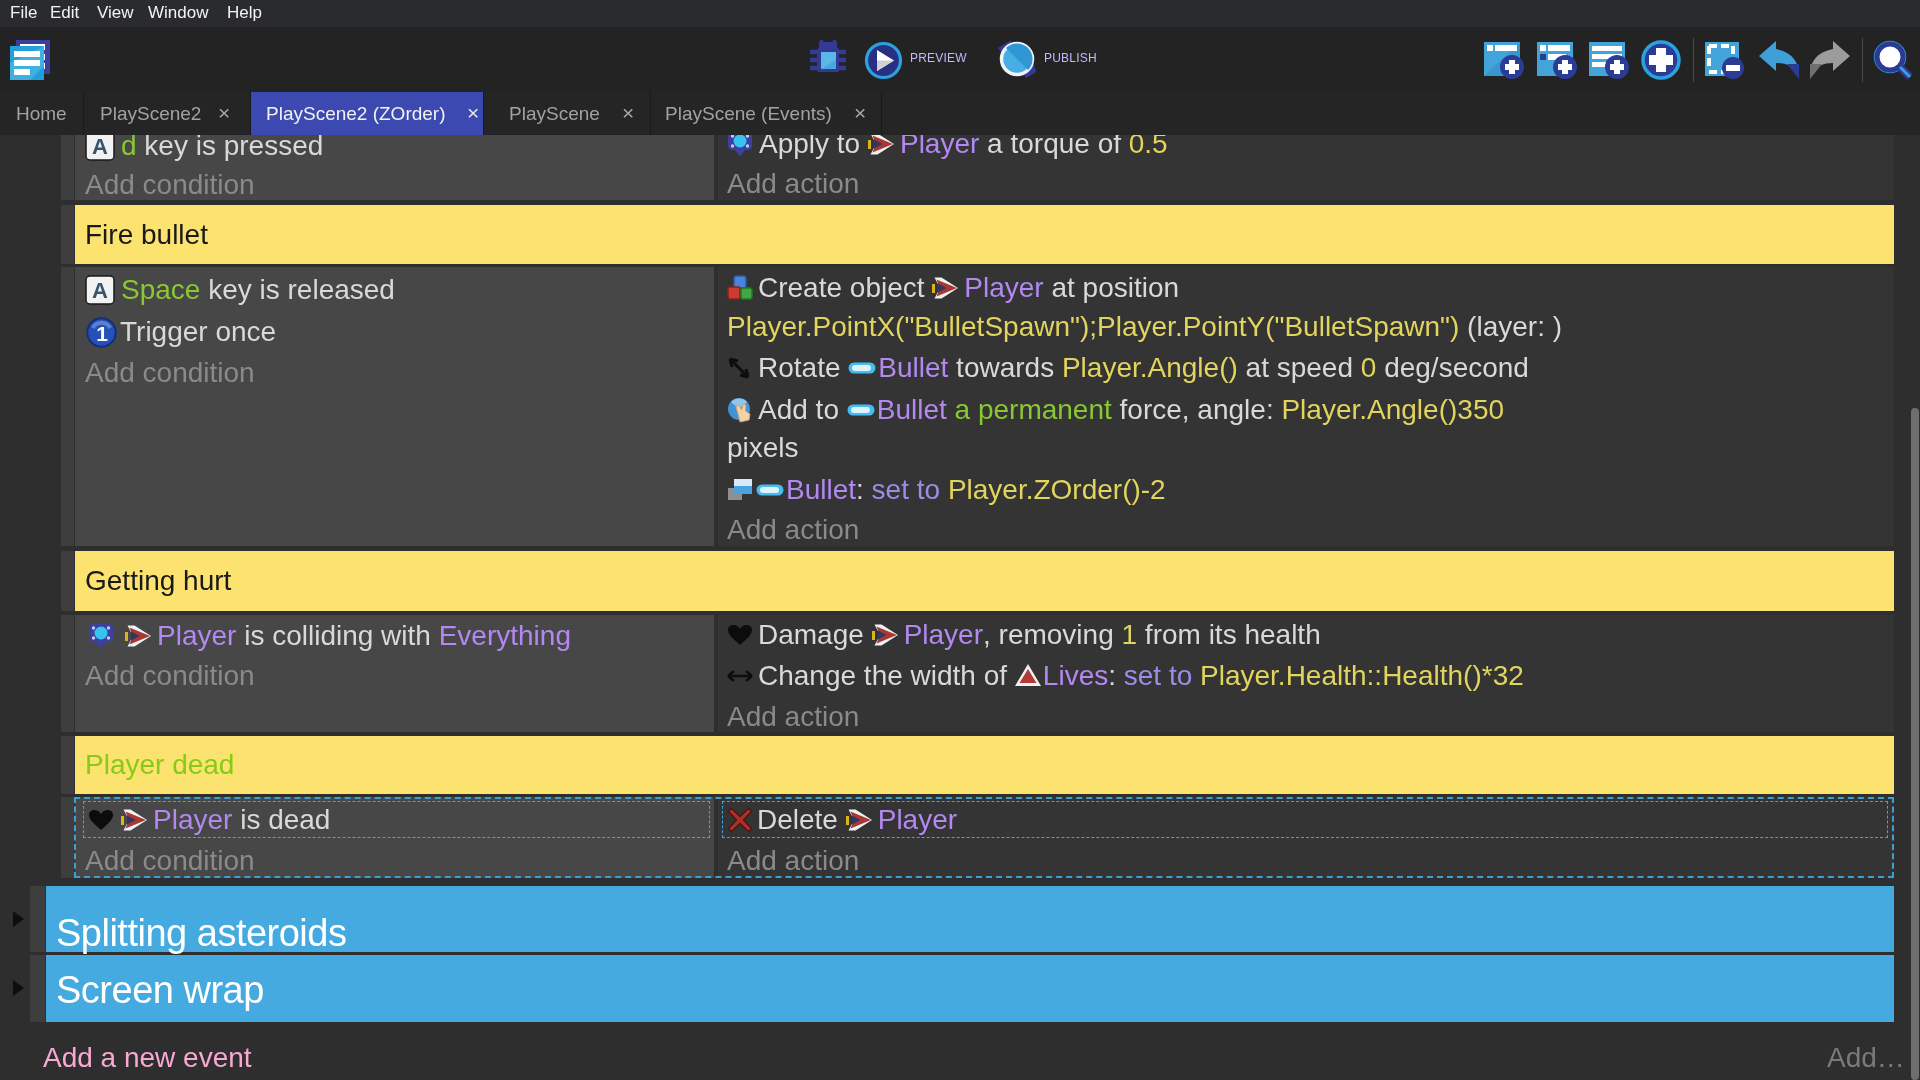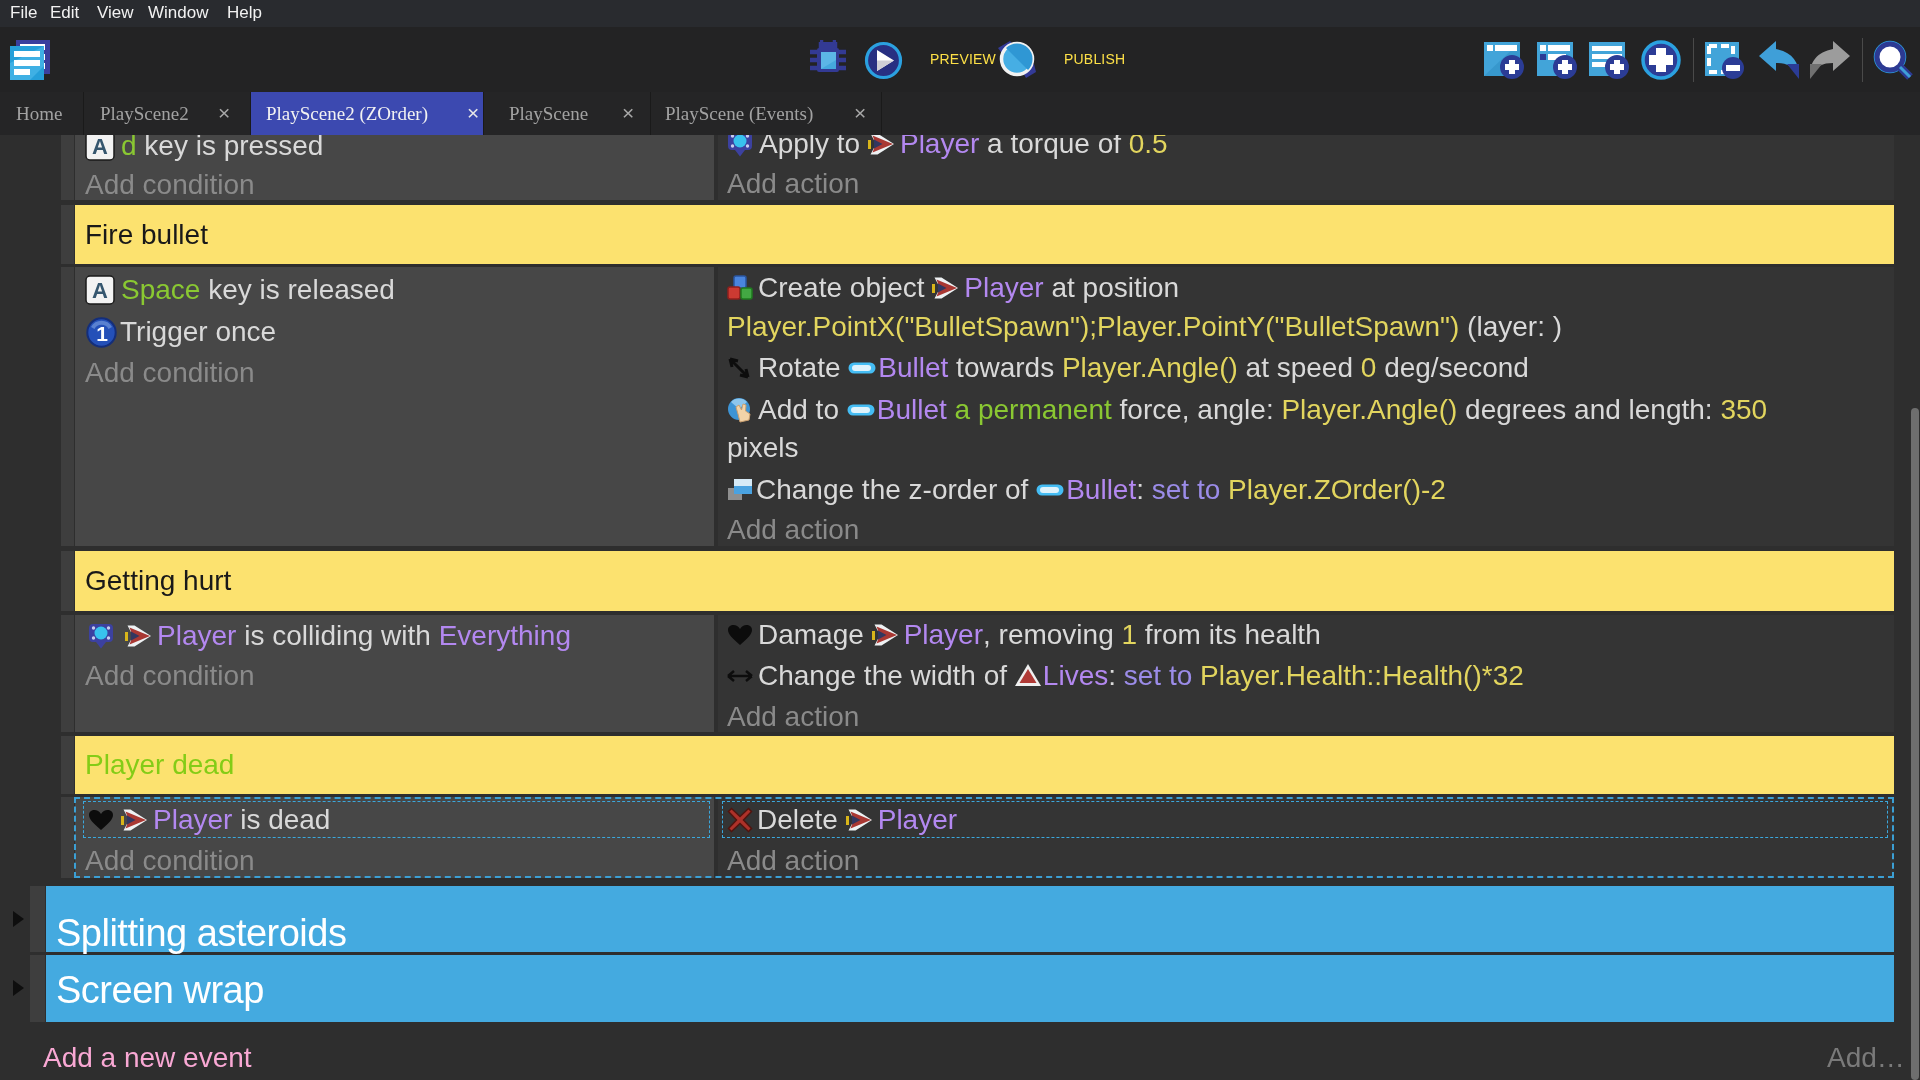--- a/index.html
+++ b/index.html
@@ -15,7 +15,7 @@
   .tab .tx { position:absolute; top:11px; font-size:19px; color:#a2a2a2; white-space:nowrap;font-family:Liberation Serif, serif; }
   .tab .cl { position:absolute; top:9px; font-size:21px; color:#a8a8a8; }
   .tabdiv { position:absolute; top:0; width:1px; height:43px; background:#1a1a1a; }
-  .tbtext { position:absolute; font-size:14px; color:#fde047; letter-spacing:0.2px;margin-left:20px; }
+  .tbtext { position:absolute; font-size:12px; color:#c4b5fd; letter-spacing:0.2px; }
   
   #sheet { position:absolute; left:0; top:135px; width:1920px; height:945px; background:#2e2e2e; }
   .rail { position:absolute; left:61px; width:13px; background:#3e3e3e; }

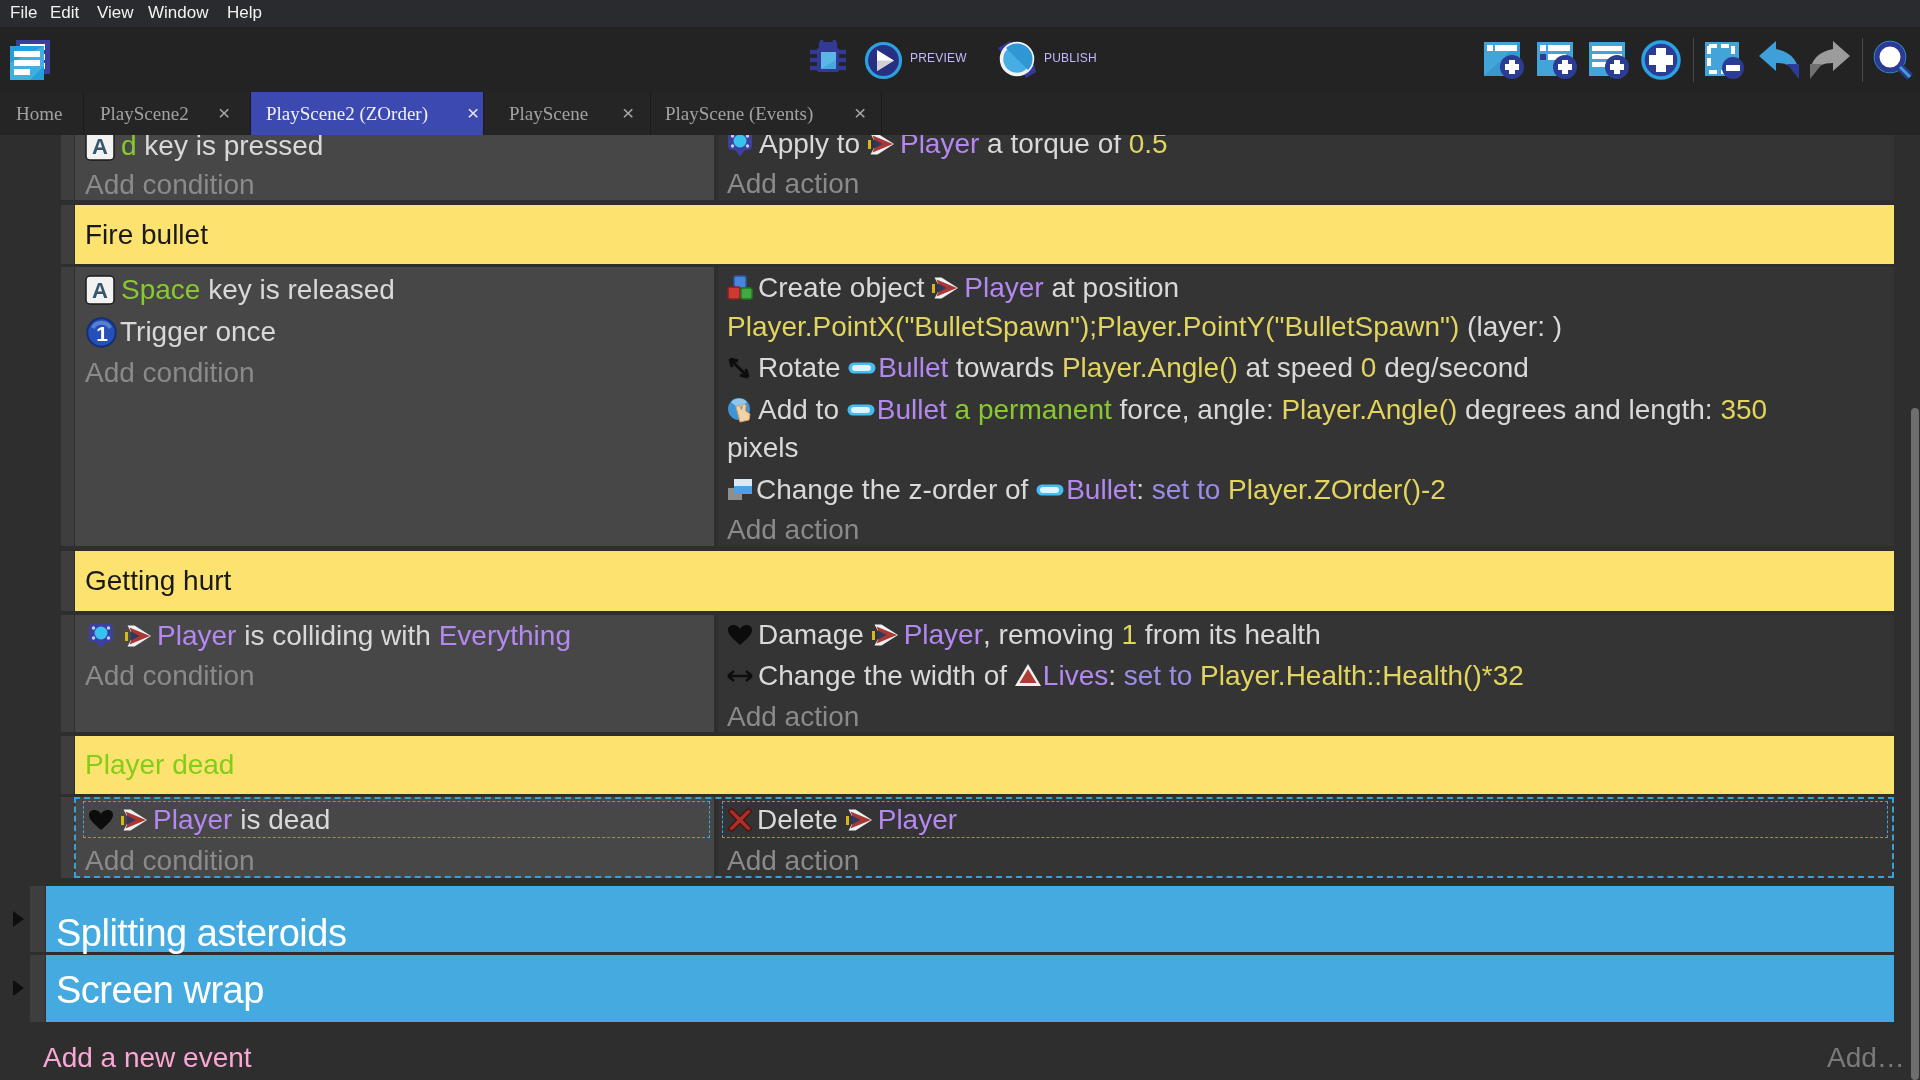--- a/index.html
+++ b/index.html
@@ -12,7 +12,7 @@
   #toolbar { position:absolute; left:0; top:27px; width:1920px; height:65px; background:#232324; }
   #tabbar { position:absolute; left:0; top:92px; width:1920px; height:43px; background:#252526; z-index:5; }
   .tab { position:absolute; top:0; height:43px; }
-  .tab .tx { position:absolute; top:11px; font-size:19px; color:#a2a2a2; white-space:nowrap;font-family:Liberation Serif, serif; }
+  .tab .tx { position:absolute; top:11px; font-size:19px; color:#a2a2a2; white-space:nowrap; }
   .tab .cl { position:absolute; top:9px; font-size:21px; color:#a8a8a8; }
   .tabdiv { position:absolute; top:0; width:1px; height:43px; background:#1a1a1a; }
   .tbtext { position:absolute; font-size:12px; color:#c4b5fd; letter-spacing:0.2px; }

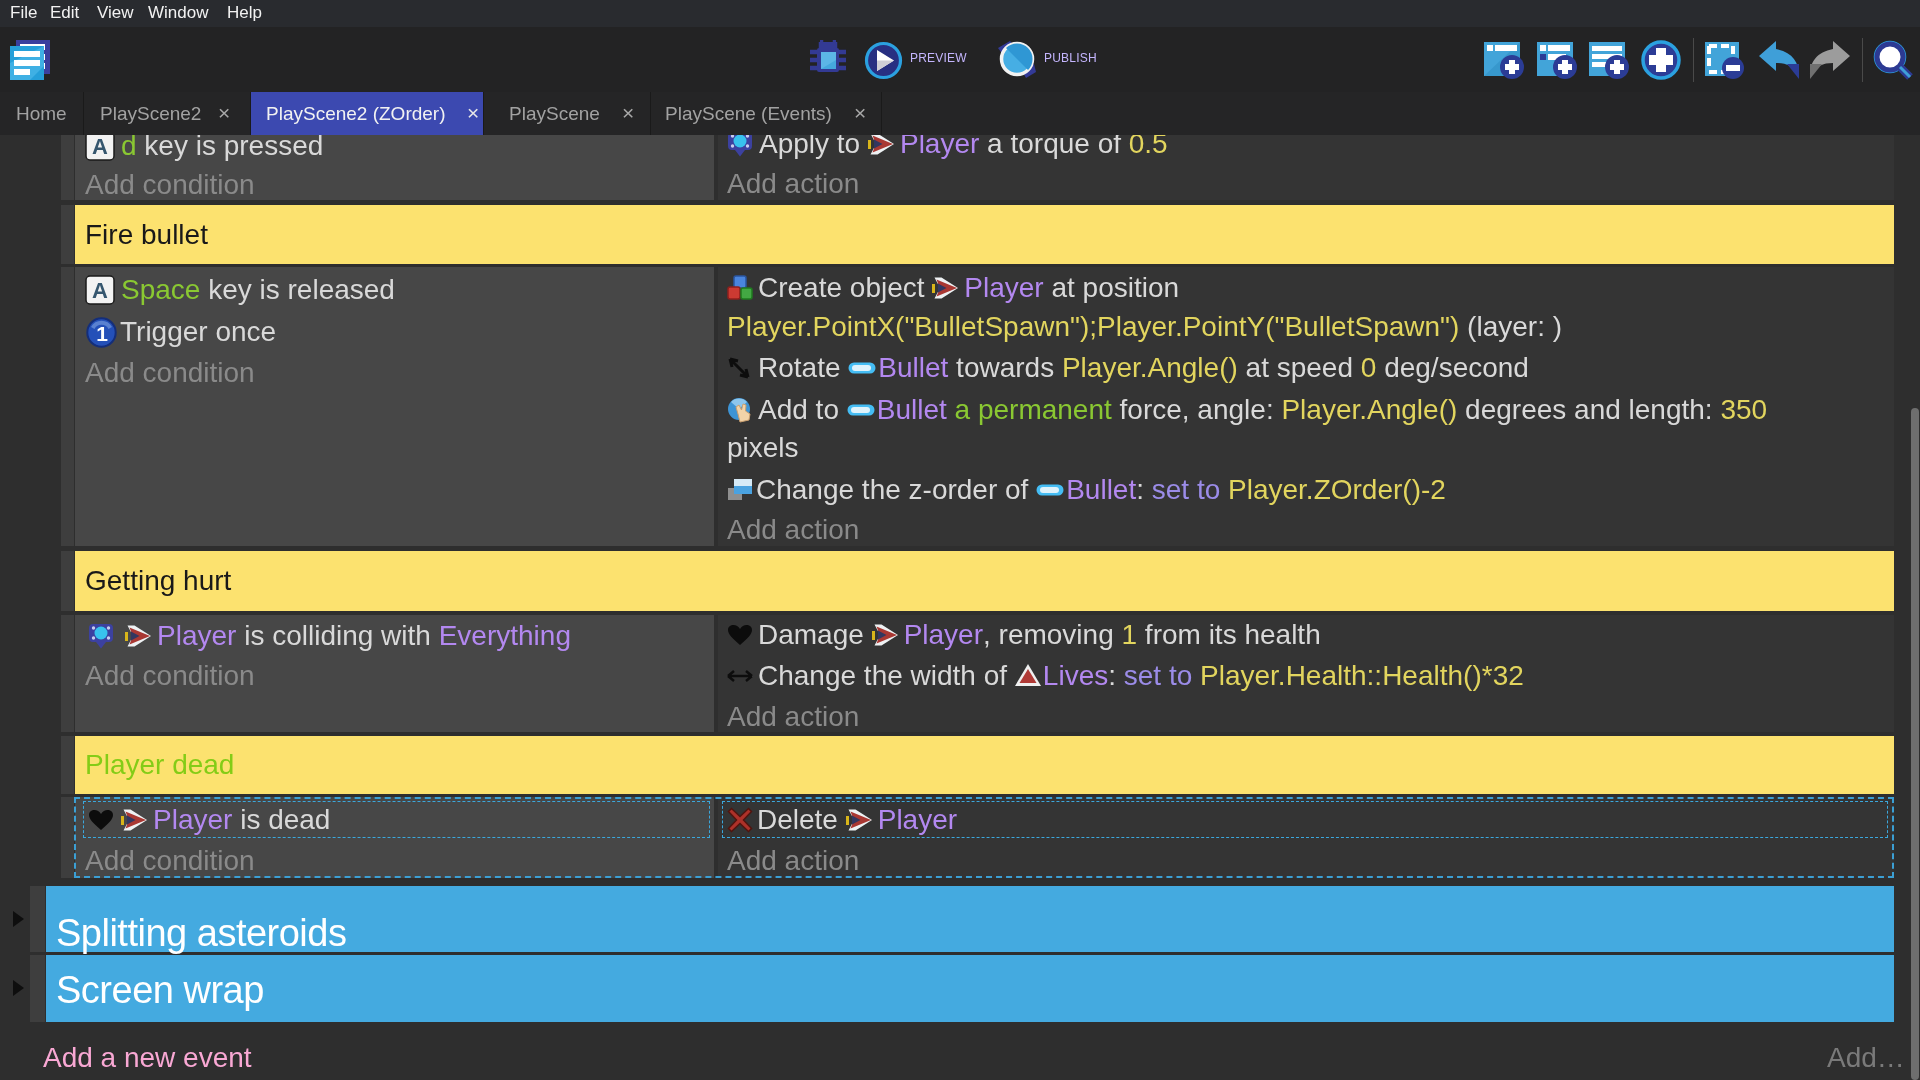--- a/index.html
+++ b/index.html
@@ -276,7 +276,6 @@
     <span class="green">a permanent</span>
     <span>&nbsp;force, angle:&nbsp;</span>
     <span class="yellow">Player.Angle()</span>
-    <span>&nbsp;degrees and length:&nbsp;</span>
     <span class="yellow">350</span>
 </div>
 <div class="line" style="left:727px;top:428px">

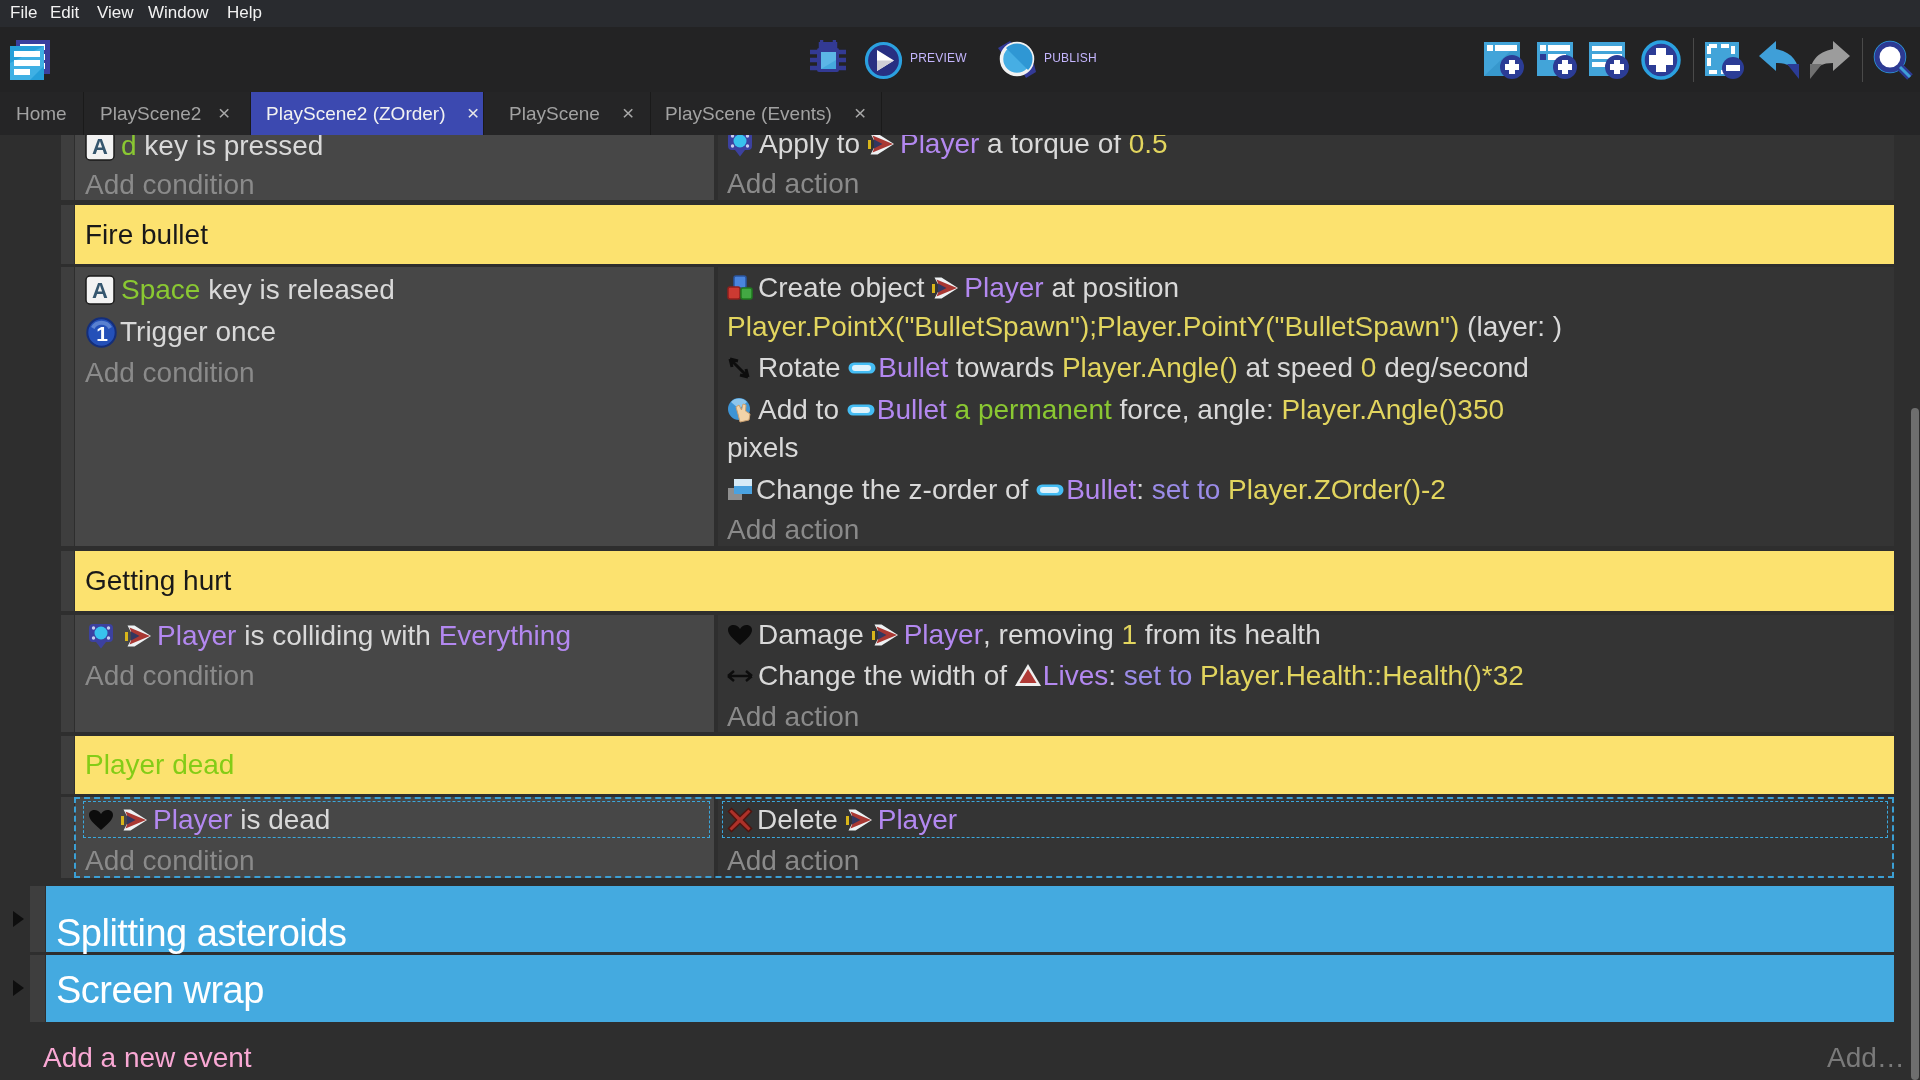--- a/index.html
+++ b/index.html
@@ -287,7 +287,6 @@
       <rect x="7" y="1" width="18" height="15" fill="#4aa2e0"></rect>
       <rect x="7" y="1" width="18" height="7" fill="#d6eaf7"></rect>
     </svg>
-  <span>Change the z-order of&nbsp;</span>
   <svg class="ico" width="28" height="12" viewBox="0 0 28 12" style="margin-right:2px">
       <rect x="0.5" y="0.5" width="27" height="11" rx="5.5" fill="#45bdf4"></rect>
       <rect x="4" y="3" width="19" height="6" rx="3" fill="#dff3fc"></rect>

